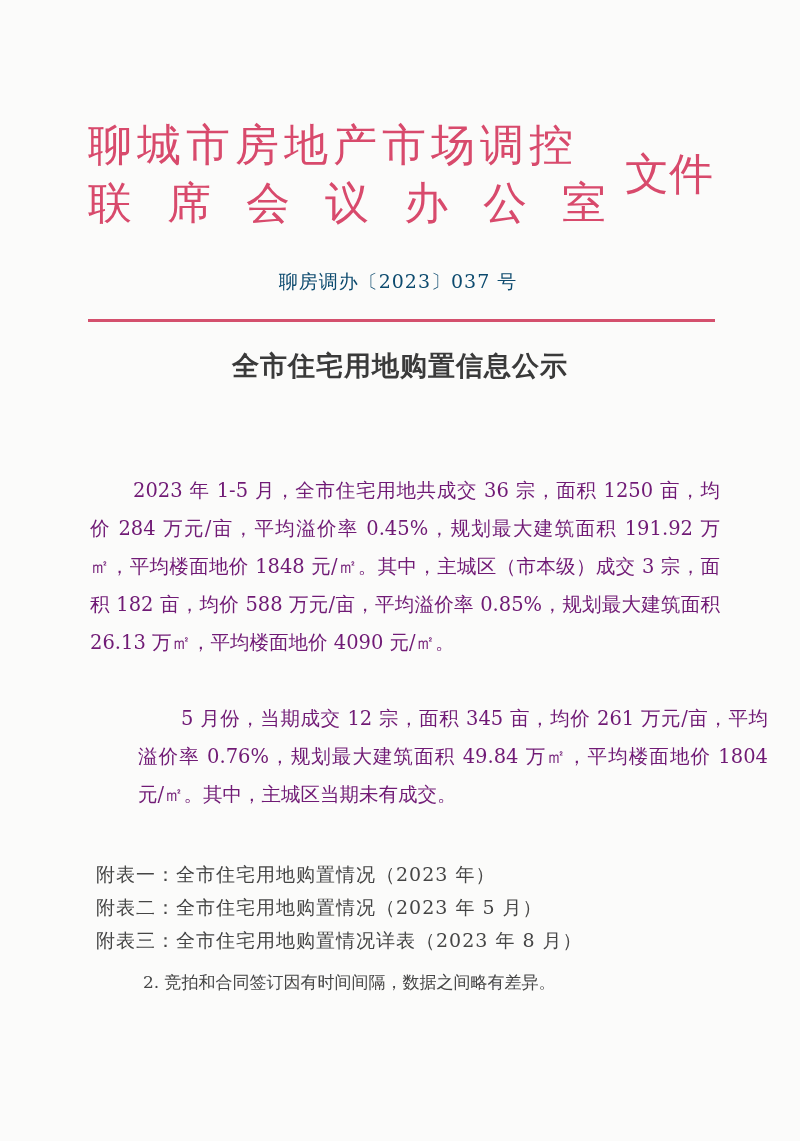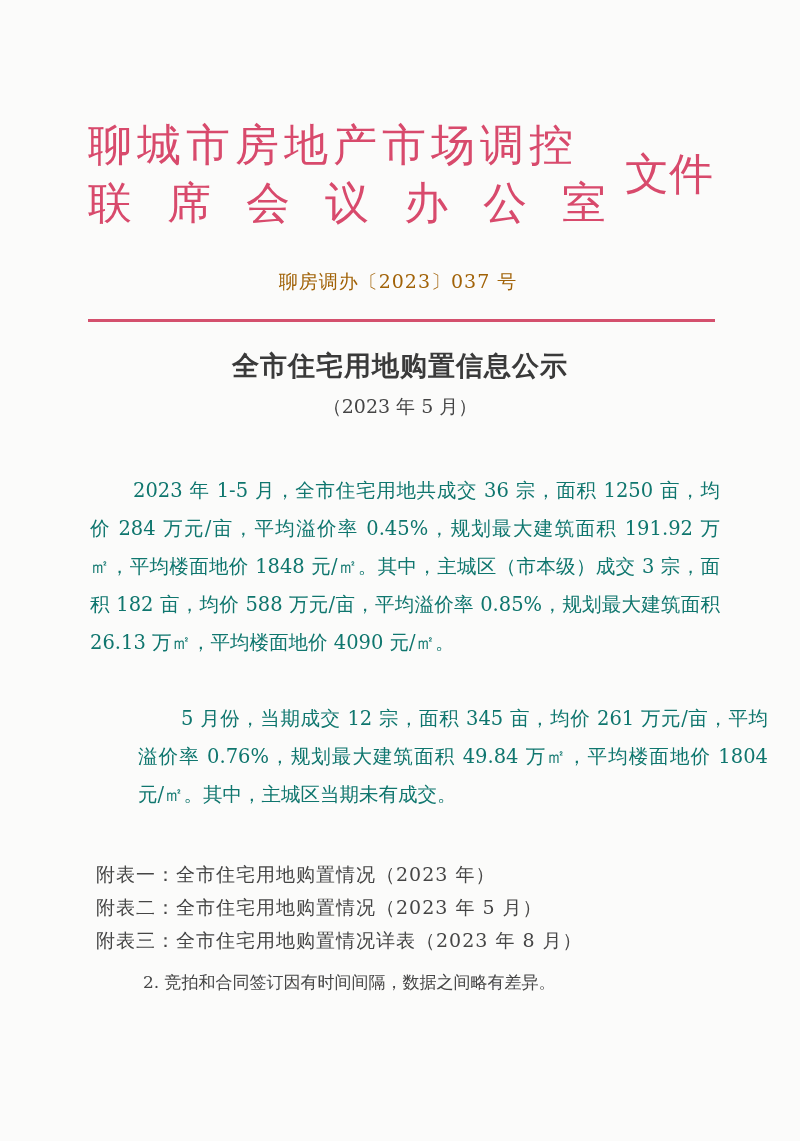--- a/index.html
+++ b/index.html
@@ -52,7 +52,7 @@
       top: 257px;
       text-align: center;
       font-size: 19px;
-      color: #a16207;
+      color: #0c4a6e;
       letter-spacing: 1px;
     }
     .red-rule {

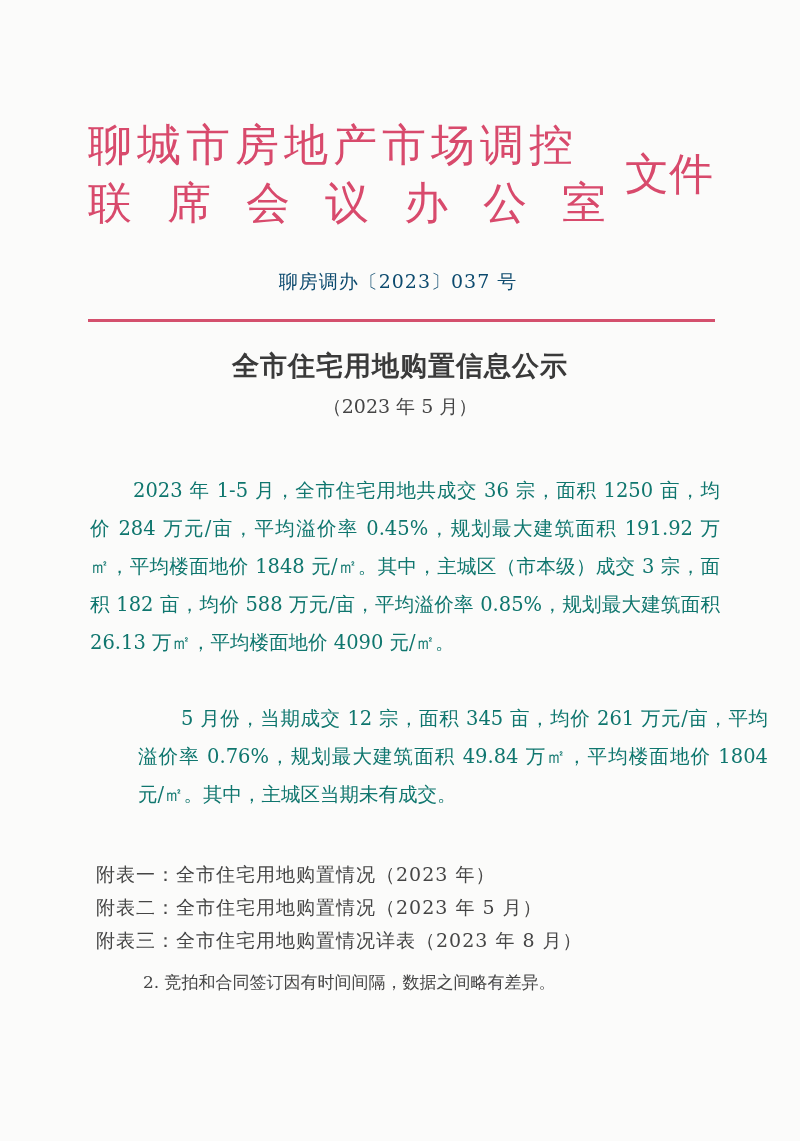--- a/index.html
+++ b/index.html
@@ -132,7 +132,6 @@
   <div class="red-rule"></div>
 
   <div class="main-title">全市住宅用地购置信息公示</div>
-  <div class="sub-title">（2023 年 5 月）</div>
 
   <p class="body-text para para1">2023 年 1-5 月，全市住宅用地共成交 36 宗，面积 1250 亩，均价 284 万元/亩，平均溢价率 0.45%，规划最大建筑面积 191.92 万㎡，平均楼面地价 1848 元/㎡。其中，主城区（市本级）成交 3 宗，面积 182 亩，均价 588 万元/亩，平均溢价率 0.85%，规划最大建筑面积 26.13 万㎡，平均楼面地价 4090 元/㎡。</p>
   <p class="body-text para para2">5 月份，当期成交 12 宗，面积 345 亩，均价 261 万元/亩，平均溢价率 0.76%，规划最大建筑面积 49.84 万㎡，平均楼面地价 1804 元/㎡。其中，主城区当期未有成交。</p>

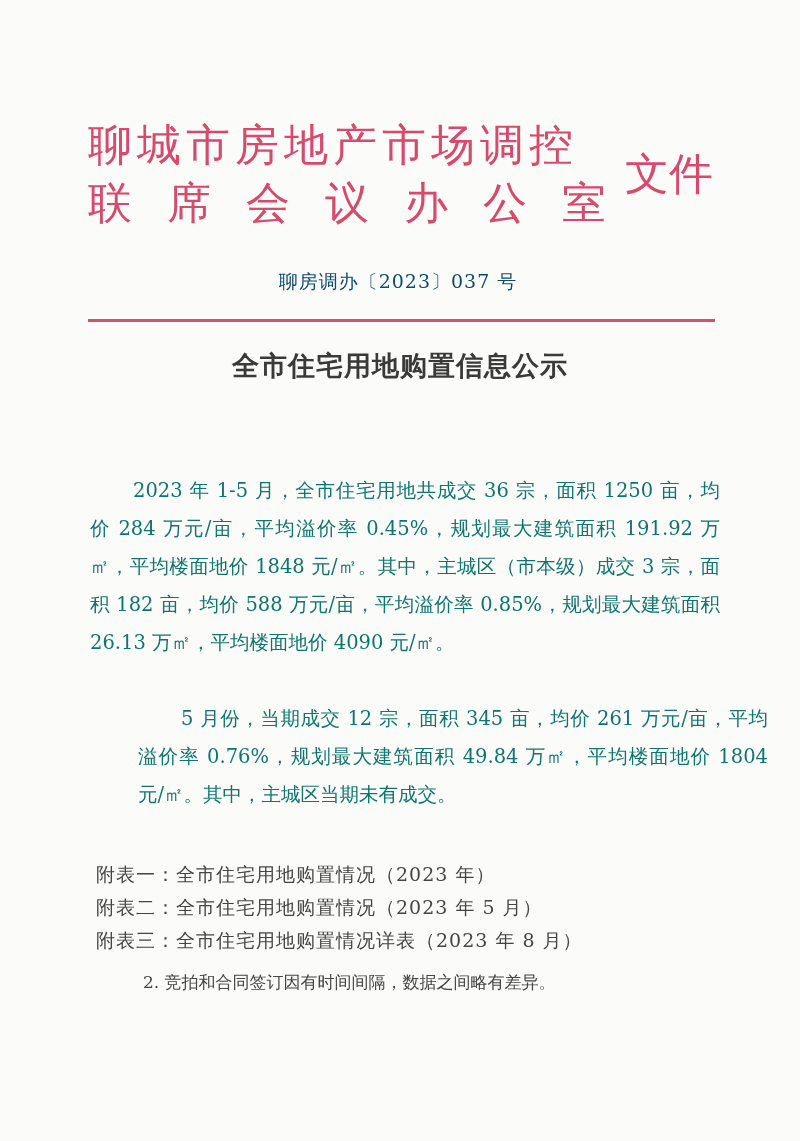--- a/index.html
+++ b/index.html
@@ -88,7 +88,7 @@
       width: 630px;
       font-size: 19.5px;
       line-height: 38px;
-      color: #0f766e;
+      color: #701a75;
       text-align: justify;
     }
     .para { margin: 0; text-indent: 43px; }

